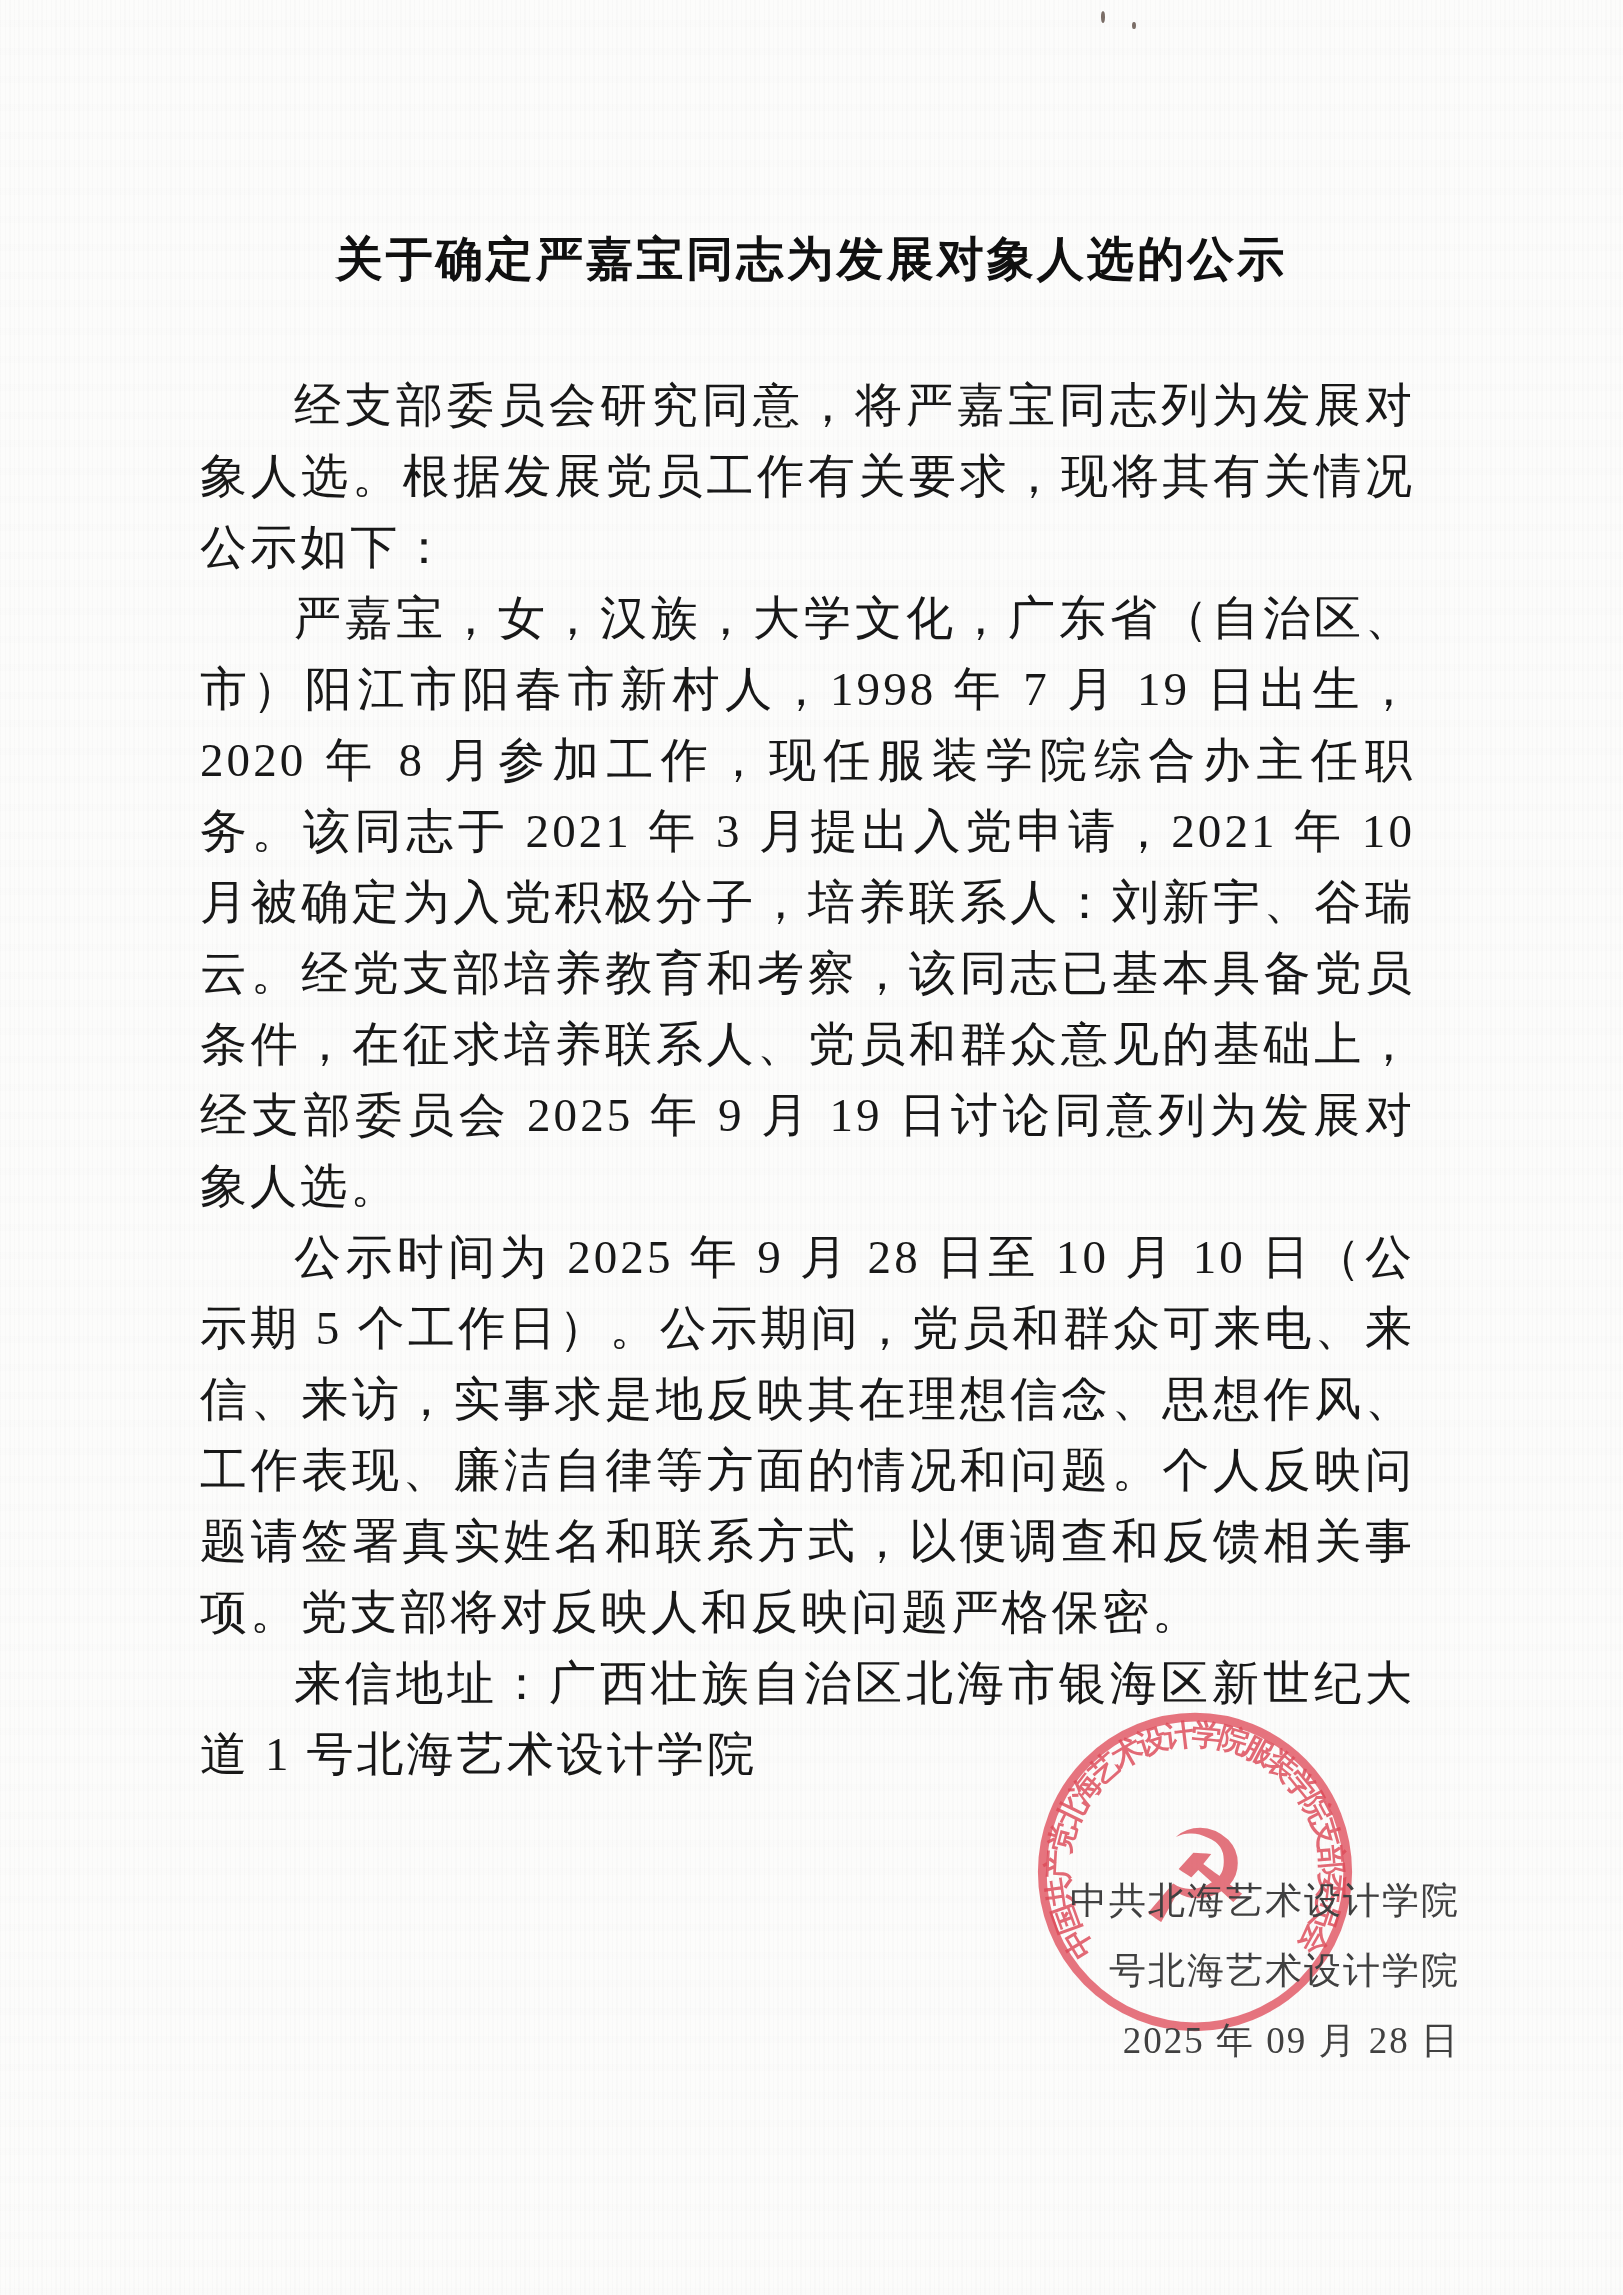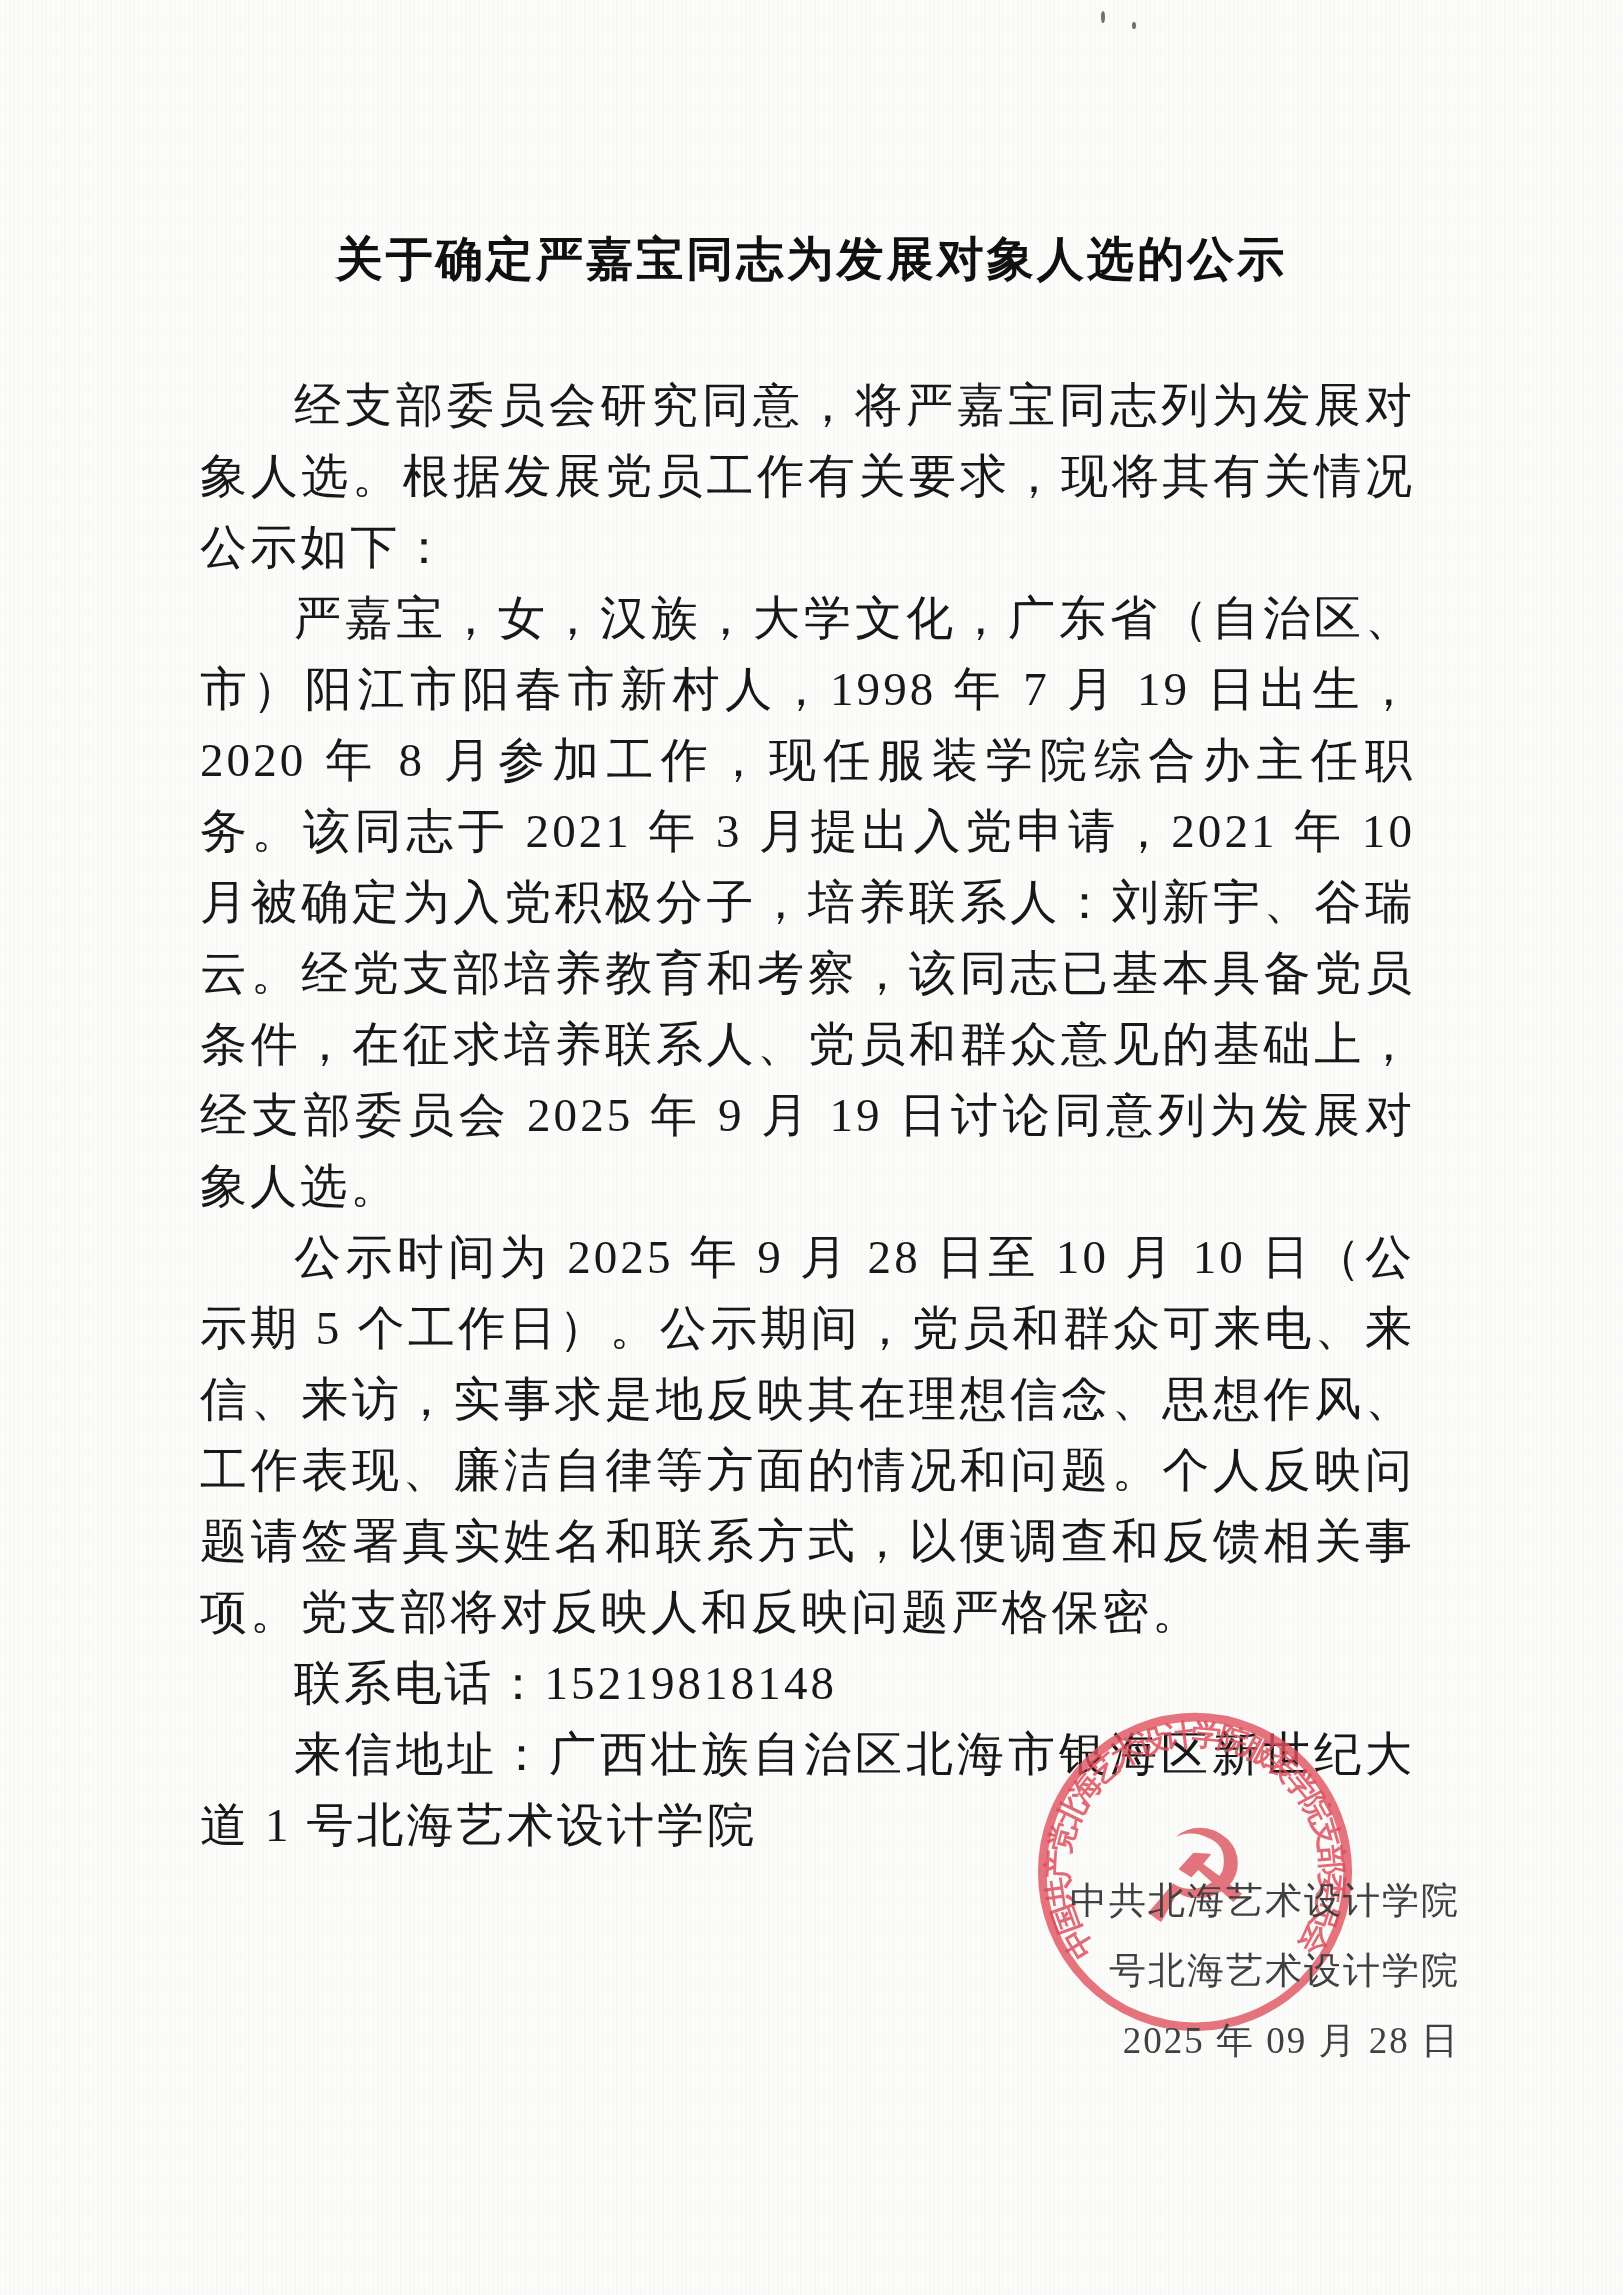--- a/index.html
+++ b/index.html
@@ -115,7 +115,6 @@
     <p>经支部委员会研究同意，将严嘉宝同志列为发展对象人选。根据发展党员工作有关要求，现将其有关情况公示如下：</p>
     <p>严嘉宝，女，汉族，大学文化，广东省（自治区、市）阳江市阳春市新村人，1998 年 7 月 19 日出生，2020 年 8 月参加工作，现任服装学院综合办主任职务。该同志于 2021 年 3 月提出入党申请，2021 年 10 月被确定为入党积极分子，培养联系人：刘新宇、谷瑞云。经党支部培养教育和考察，该同志已基本具备党员条件，在征求培养联系人、党员和群众意见的基础上，经支部委员会 2025 年 9 月 19 日讨论同意列为发展对象人选。</p>
     <p>公示时间为 2025 年 9 月 28 日至 10 月 10 日（公示期 5 个工作日）。公示期间，党员和群众可来电、来信、来访，实事求是地反映其在理想信念、思想作风、工作表现、廉洁自律等方面的情况和问题。个人反映问题请签署真实姓名和联系方式，以便调查和反馈相关事项。党支部将对反映人和反映问题严格保密。</p>
-    <p>联系电话：15219818148</p>
     <p>来信地址：广西壮族自治区北海市银海区新世纪大道 1 号北海艺术设计学院</p>
   </div>
 

